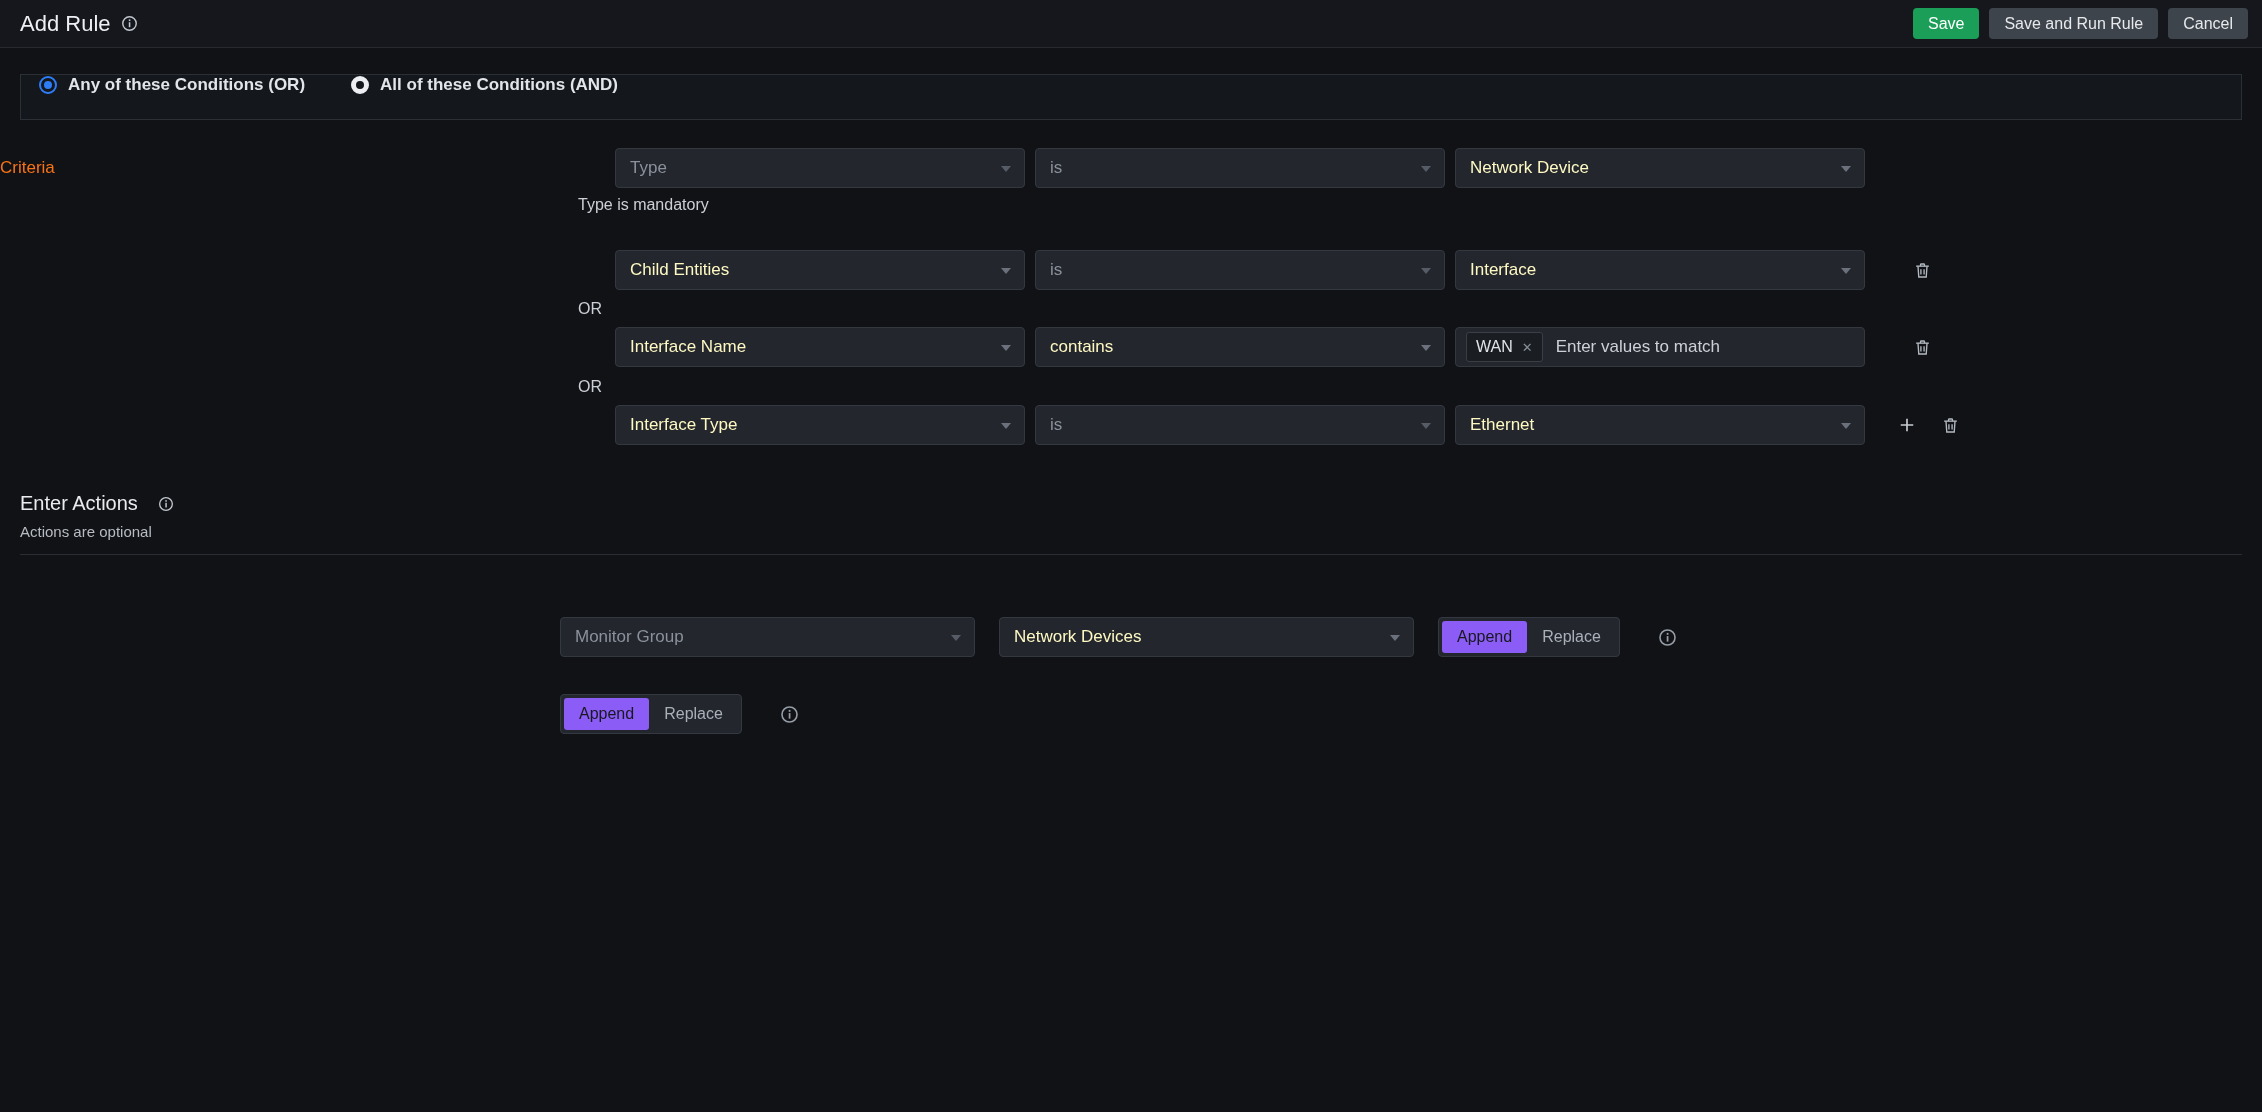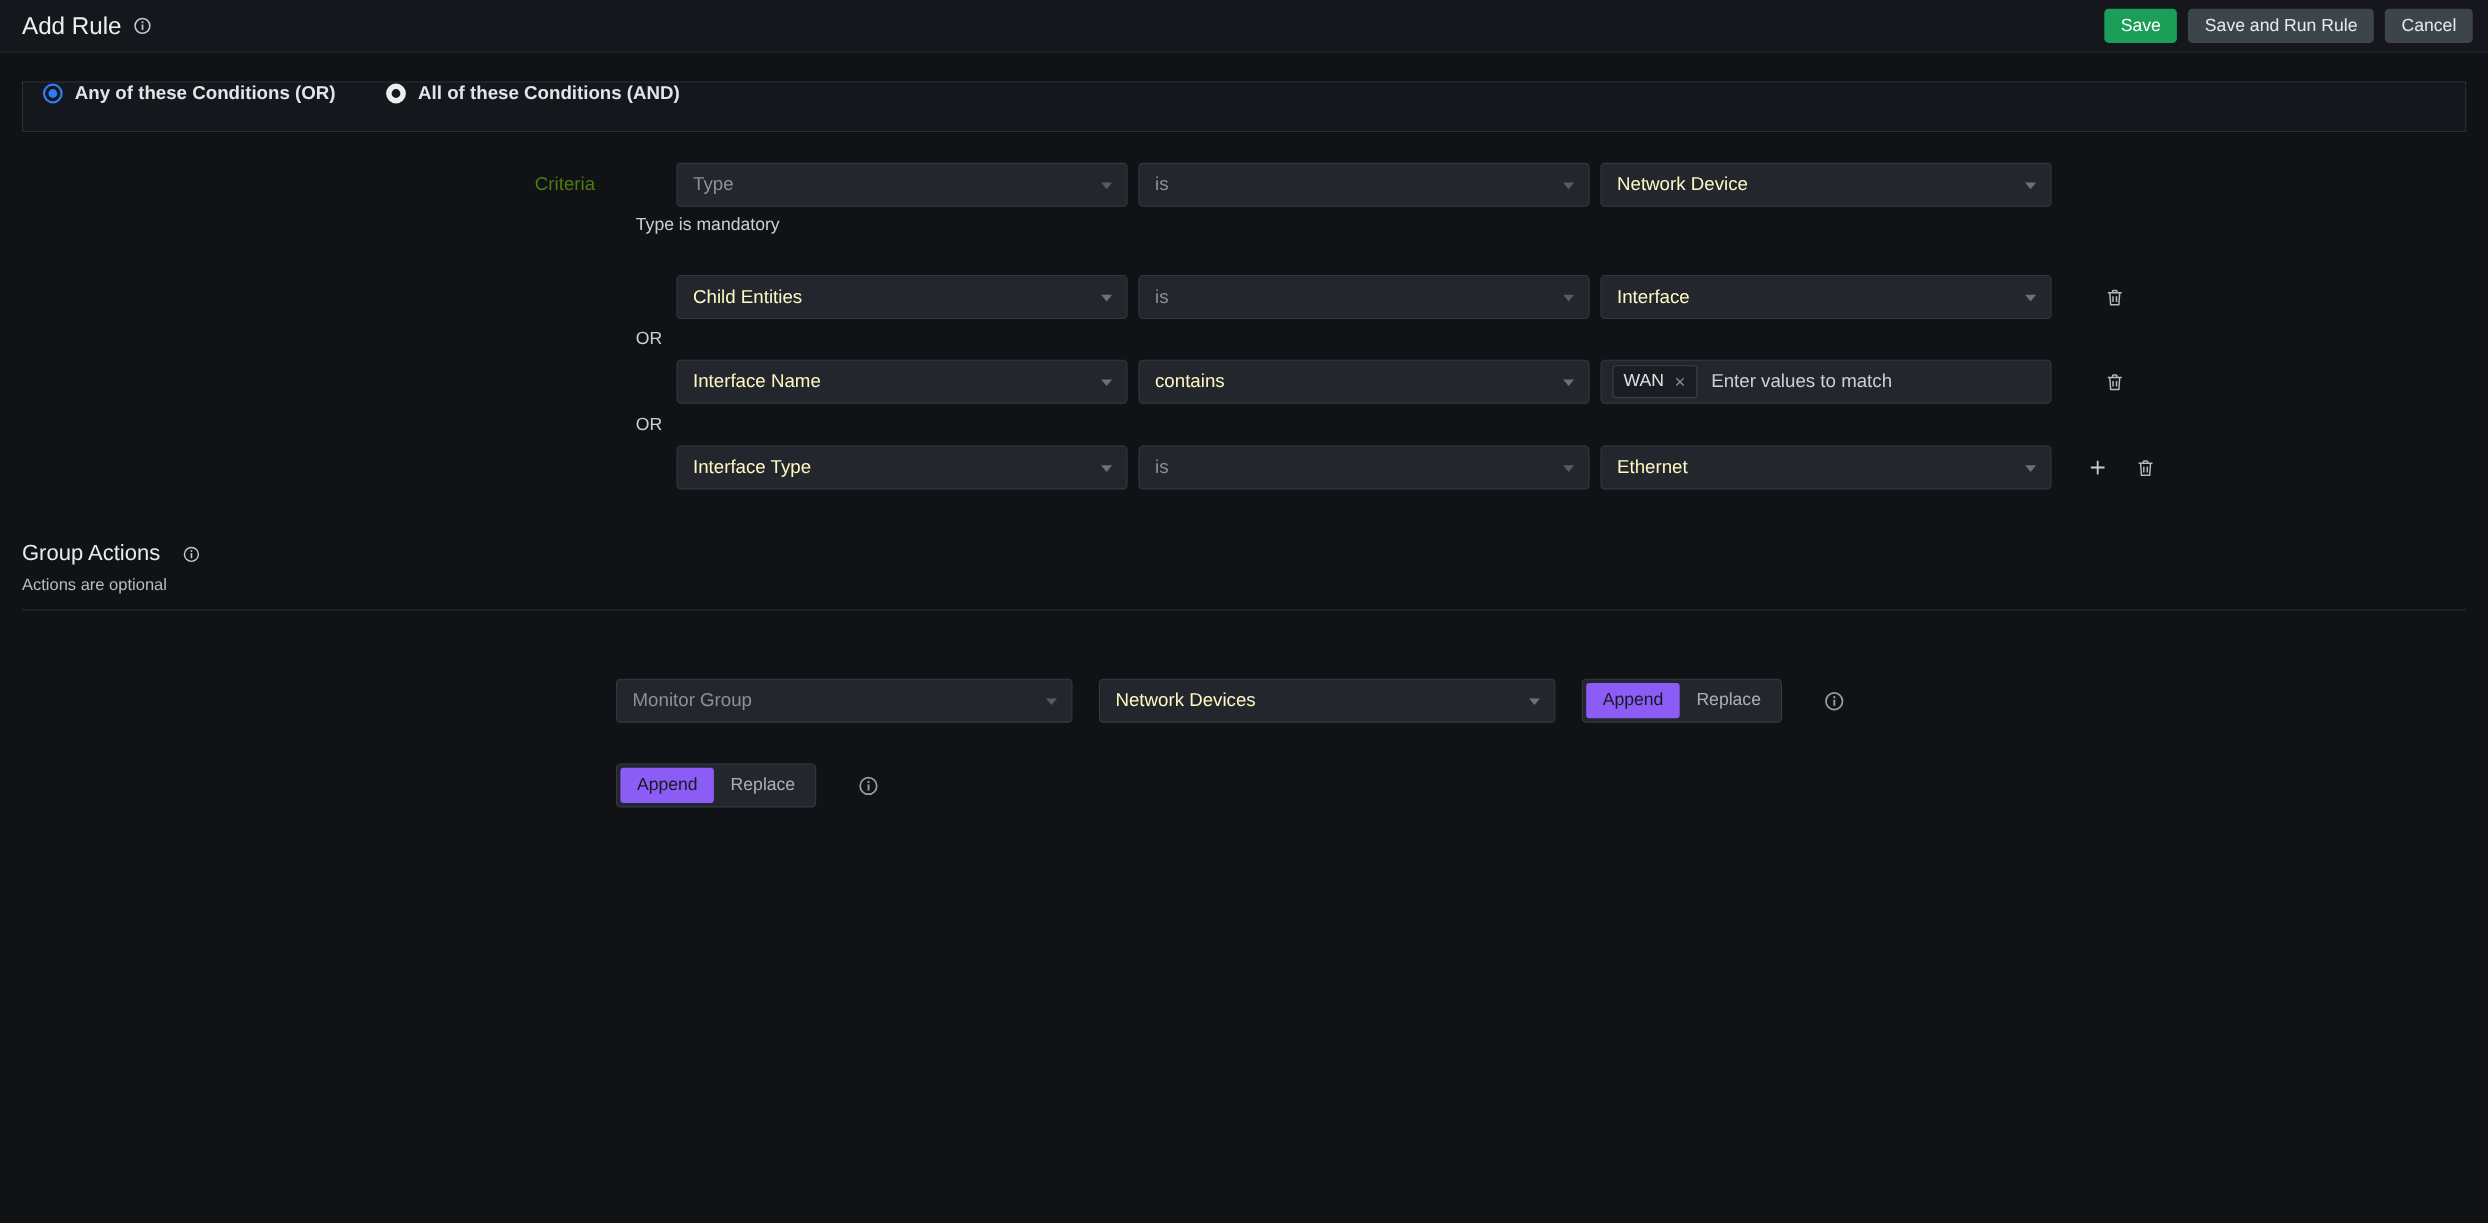--- a/index.html
+++ b/index.html
@@ -30,8 +30,8 @@
 
   
   .criteria-section { position:relative; margin-top:28px; padding-left:578px; }
-  .criteria-label { position:absolute; left:16px; top:10px; width:525px; text-align:right;
-                    font-size:17px; color:#4d7c0f; }
+  .criteria-label { position:absolute; left:0; top:10px; width:525px; text-align:left;
+                    font-size:17px; color:#f97316; }
   .rule-row { display:flex; align-items:center; gap:10px; height:40px;margin-left:37px; }
   .select { position:relative; width:410px; height:40px; background:#23262d; border:1px solid #343941;
             border-radius:4px; display:flex; align-items:center; padding:0 34px 0 14px;

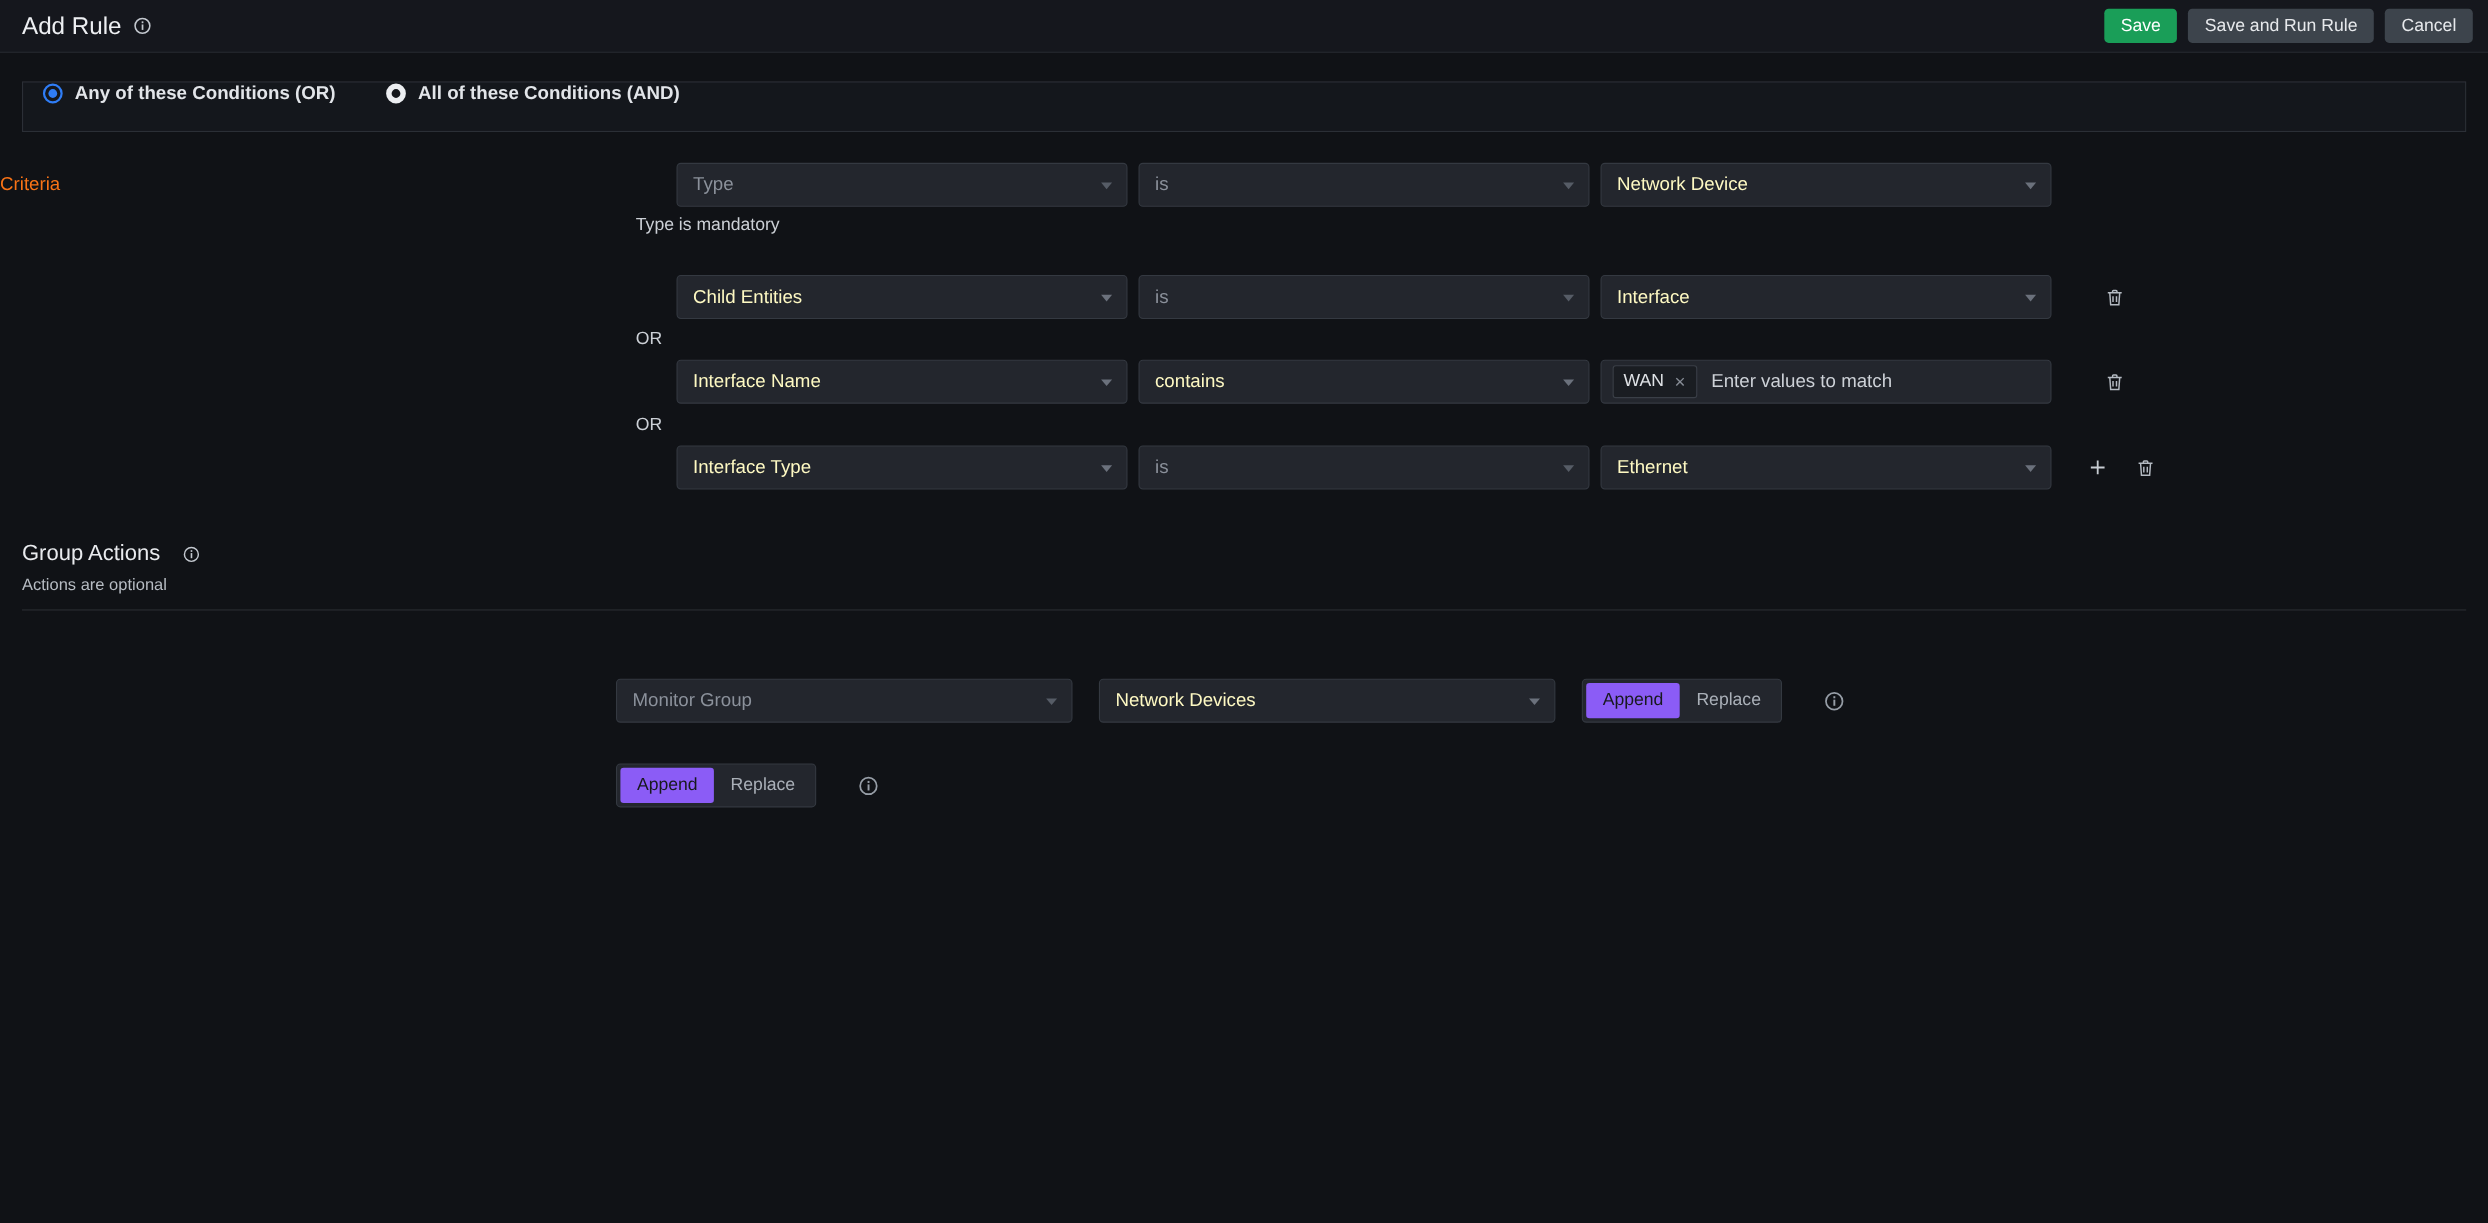--- a/index.html
+++ b/index.html
@@ -218,7 +218,7 @@
 
   <div class="actions-section">
     <div class="actions-title-row">
-      <span class="actions-title">Group Actions</span>
+      <span class="actions-title">Enter Actions</span>
       <span class="info-icon">
         <svg viewBox="0 0 24 24">
             <circle cx="12" cy="12" r="9.5" fill="none" stroke="currentColor" stroke-width="2"></circle>

